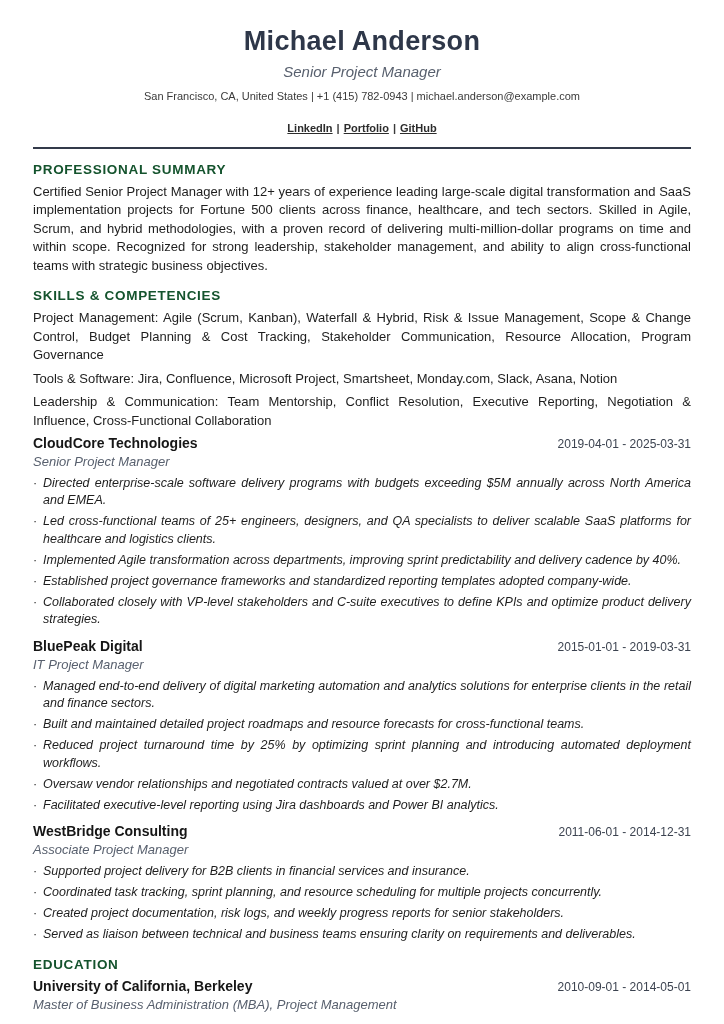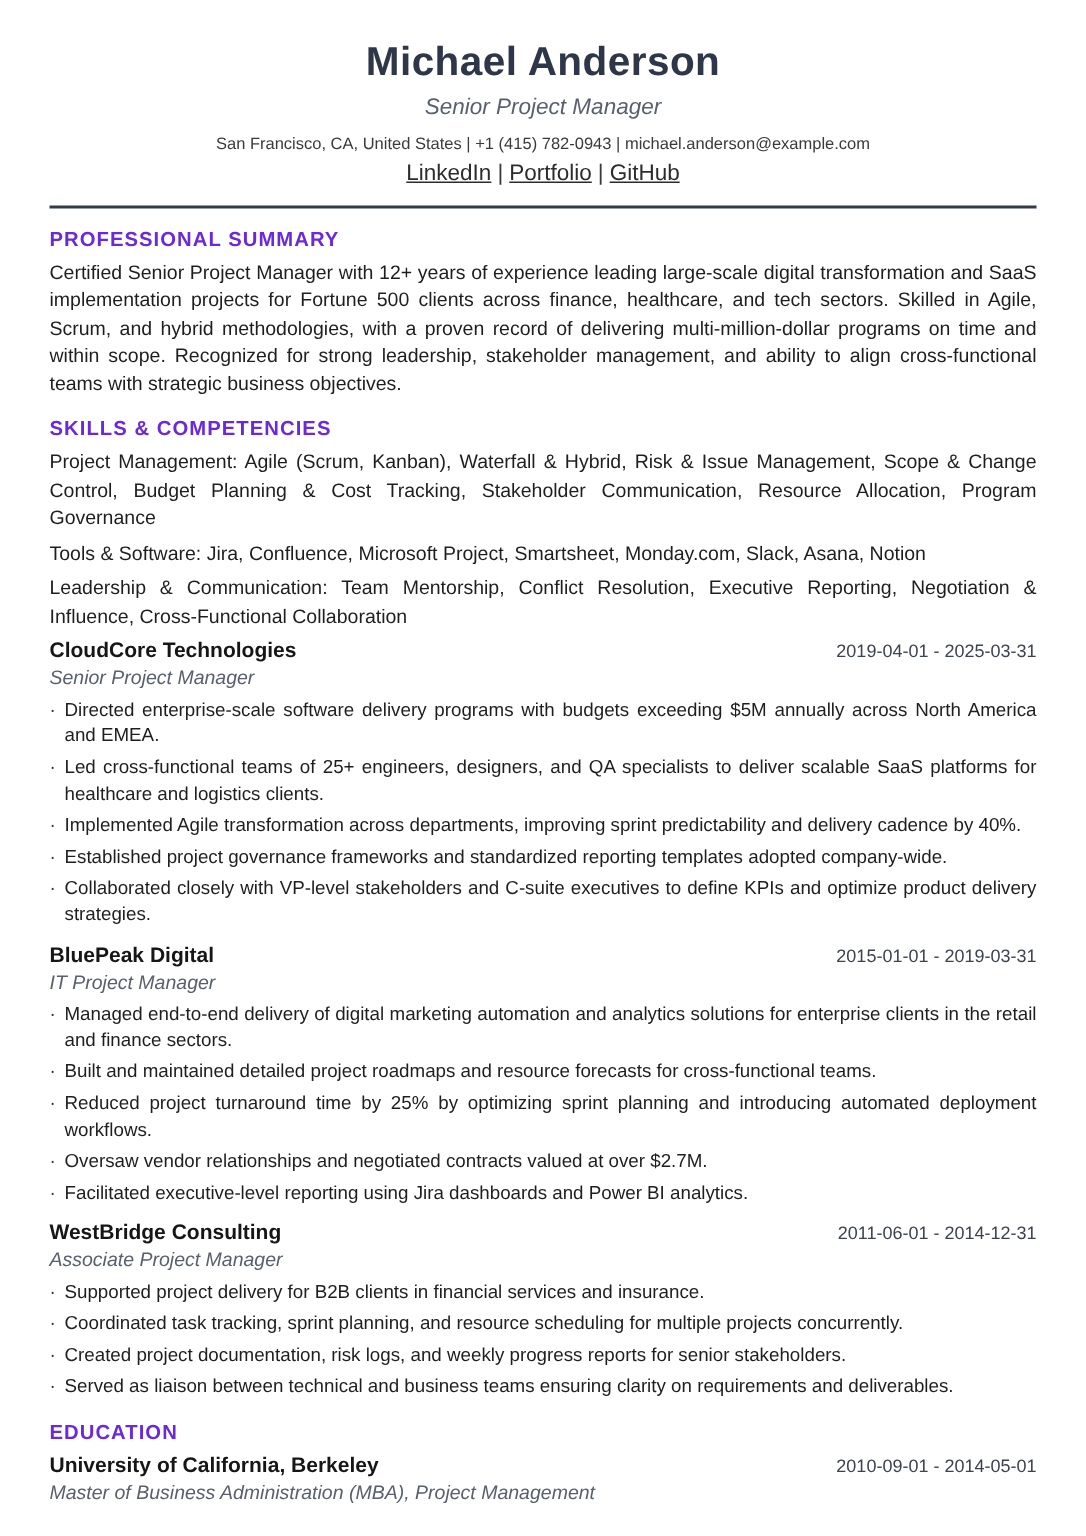--- a/index.html
+++ b/index.html
@@ -36,9 +36,10 @@
     color: #3a3a3a;
   }
   .links-line {
-    margin-top: 5px;
-    font-size: 15px;
+    margin-top: 20px;
+    font-size: 11px;
     color: #3a3a3a;
+    font-weight: bold;
   }
   .links-line a {
     color: #2c2c2c;

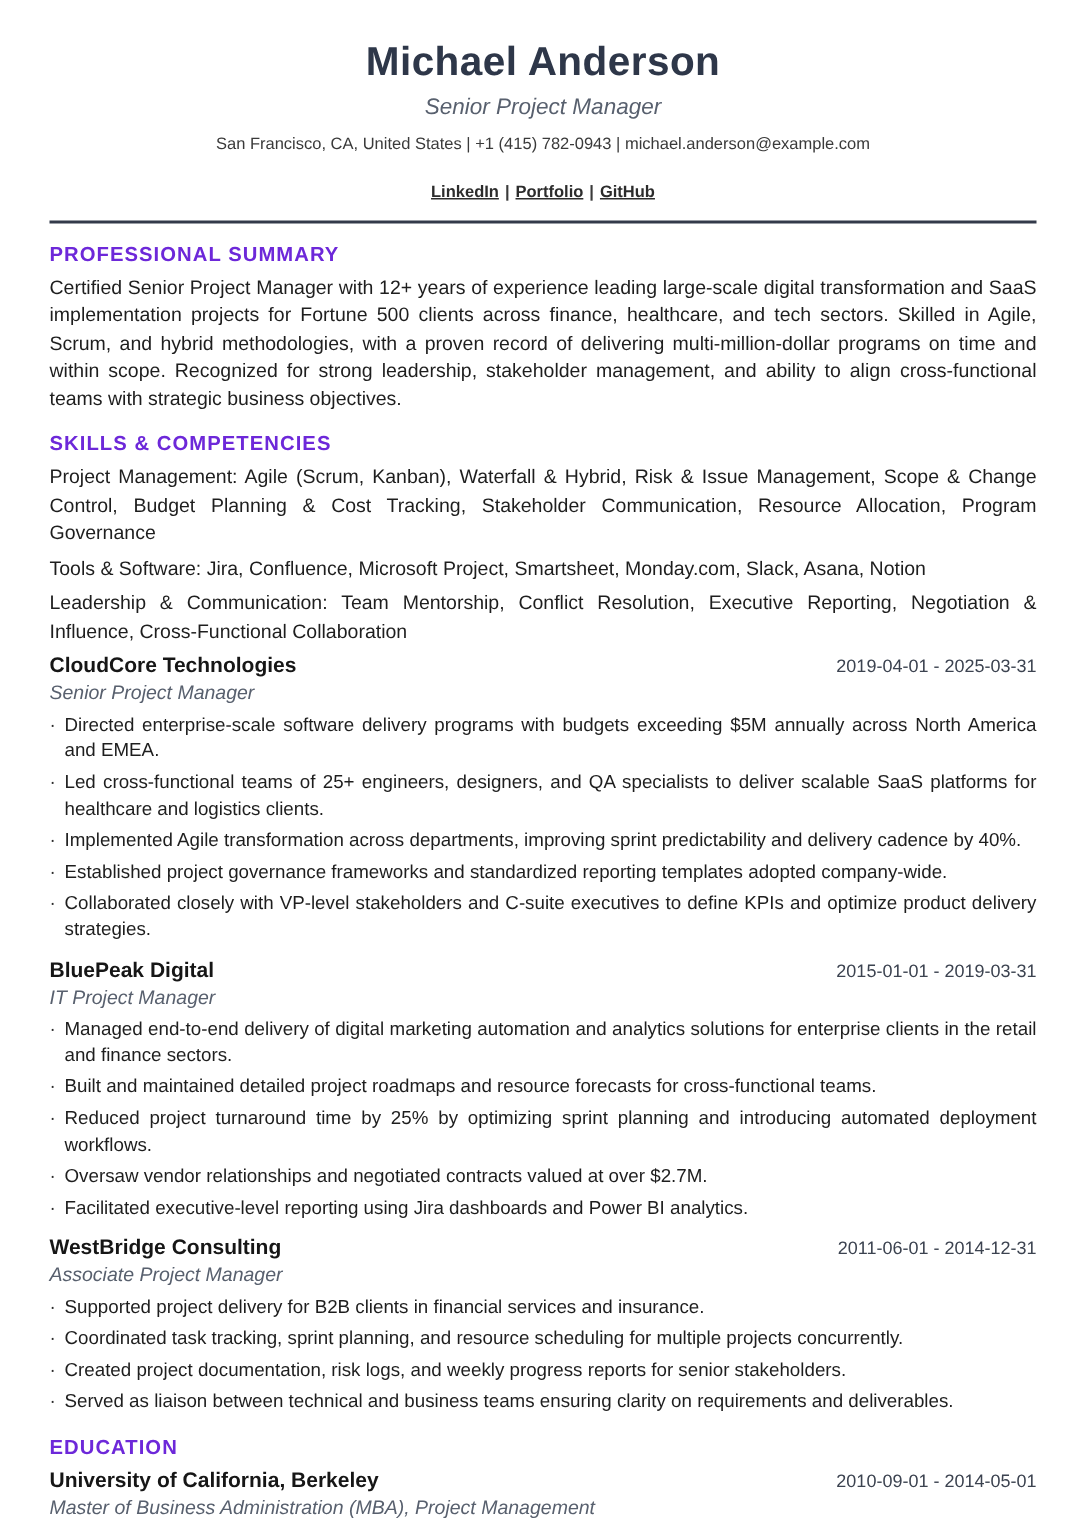--- a/index.html
+++ b/index.html
@@ -57,7 +57,7 @@
   .section-heading {
     font-size: 13.5px;
     font-weight: 700;
-    color: #6d28d9;
+    color: #14532d;
     letter-spacing: 0.7px;
     margin-top: 13px;
     margin-bottom: 6px;

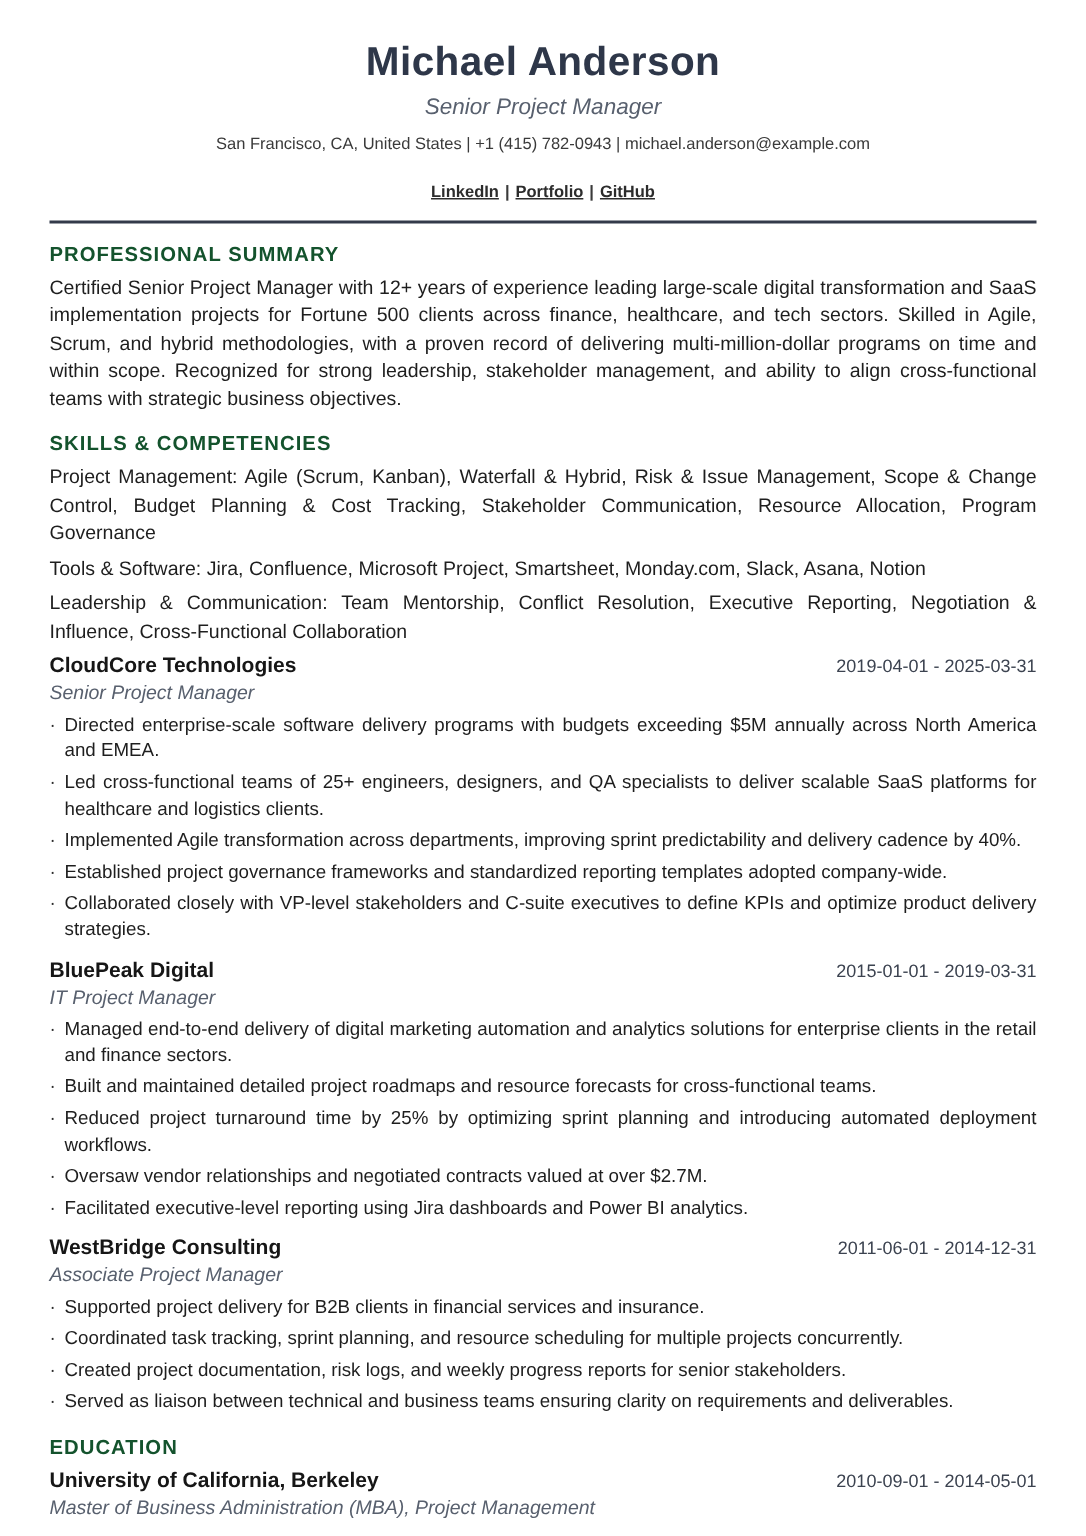--- a/index.html
+++ b/index.html
@@ -113,6 +113,7 @@
   ul.bullets .bullet-text {
     flex: 1 1 auto;
     text-align: justify;
+    font-style: italic;
   }
 </style>
 </head>

